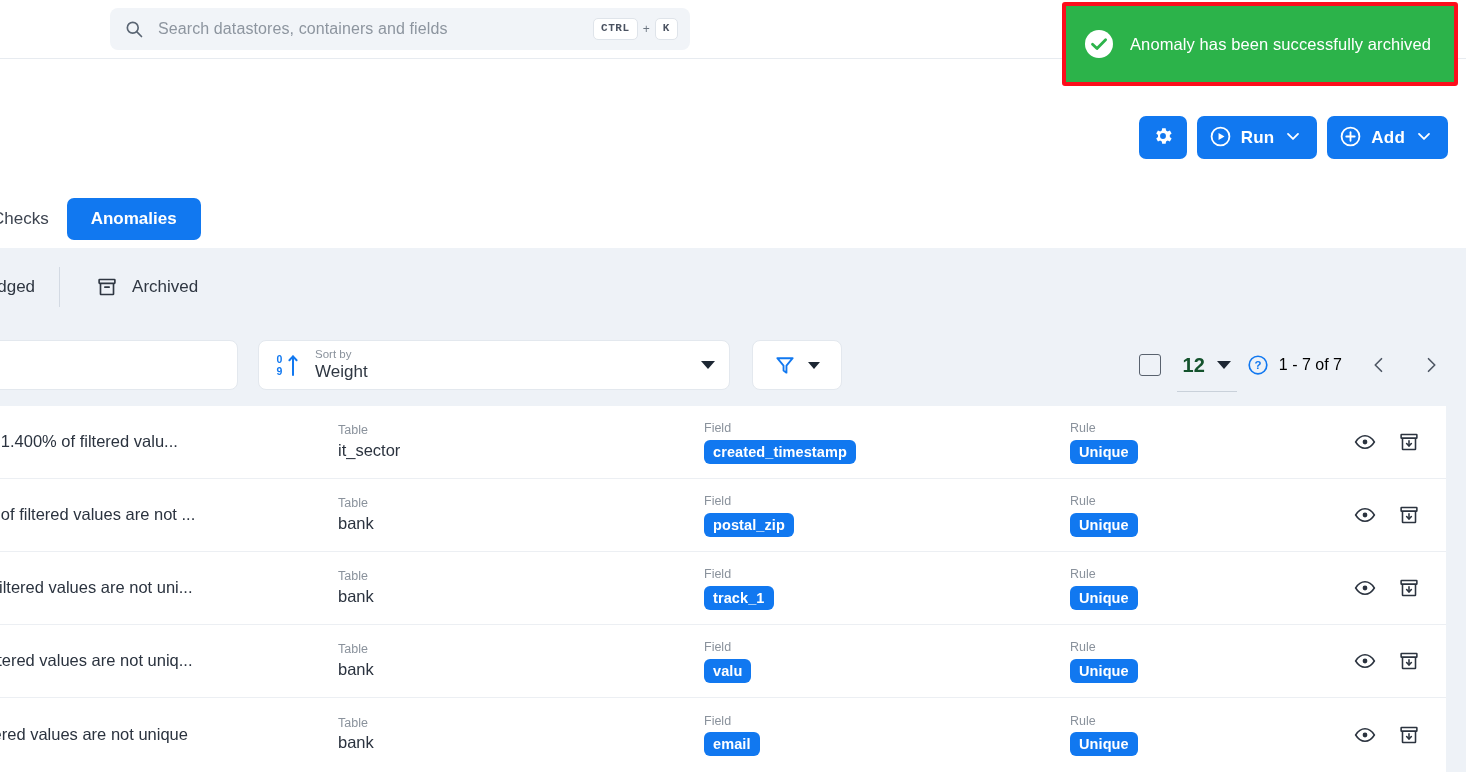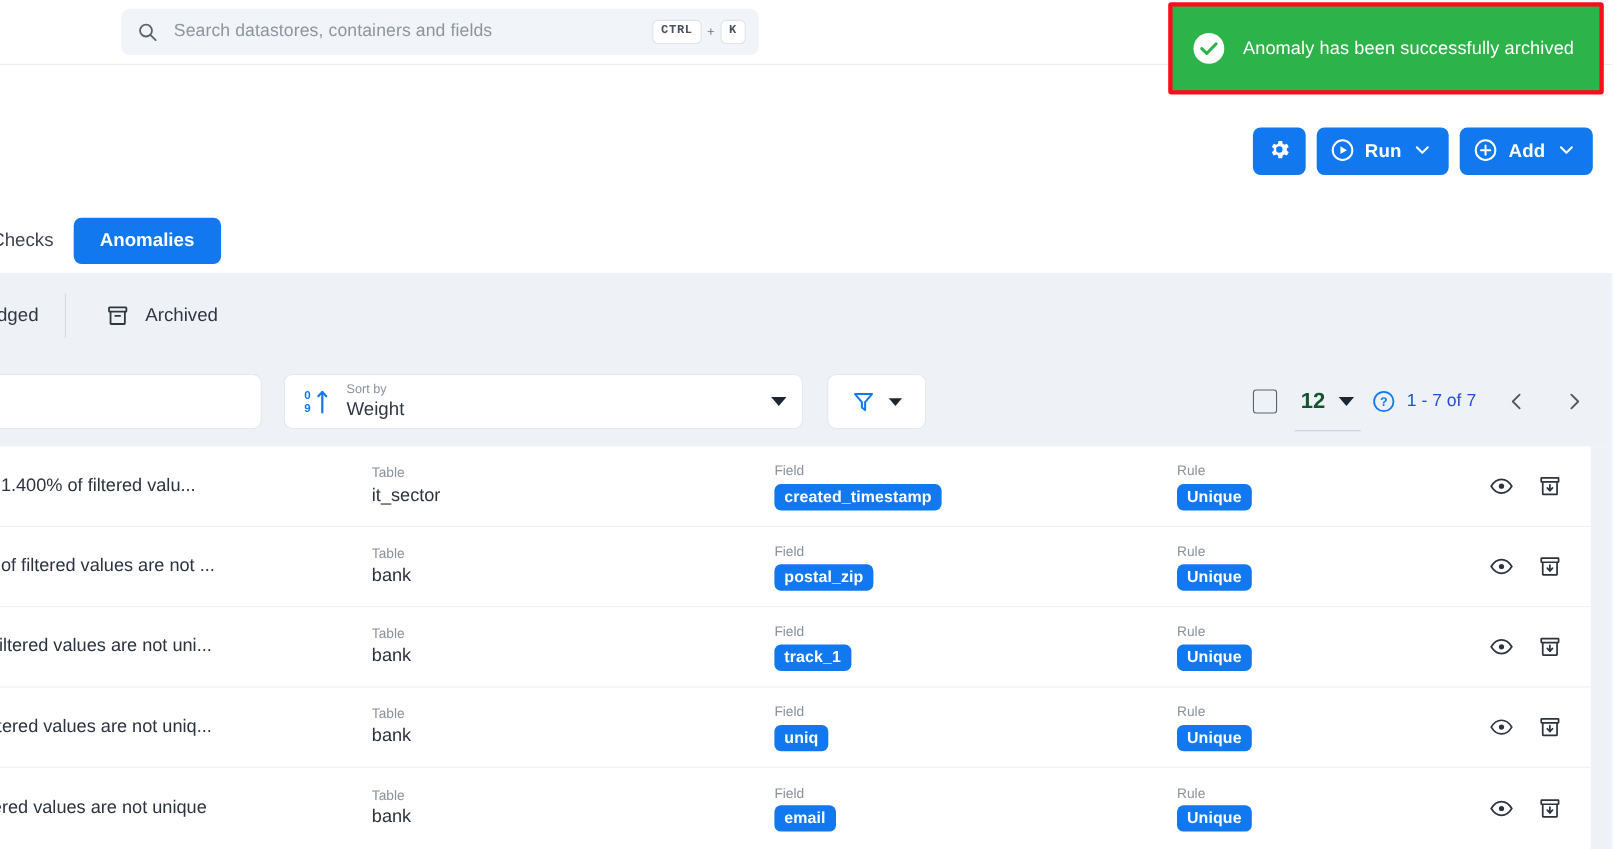--- a/index.html
+++ b/index.html
@@ -134,7 +134,7 @@
   .pg-size-num { font-size:20px; color:#14532d;font-weight:bold; }
   .pg-size-underline { position:absolute; left:-6px; right:-6px; bottom:-15px; height:1px; background:#c9d1da; }
   .help-ico { width:22px; height:22px; margin-right:10px; cursor:pointer;}
-  .pg-range { font-size:16px; color:#1d4ed8; white-space:nowrap; margin-right:22px; }
+  .pg-range { font-size:16px; color:#000000; white-space:nowrap; margin-right:22px; }
   .chev-btn { width:30px; height:30px; display:flex;align-items:center;justify-content:center; cursor:pointer;}
 
   

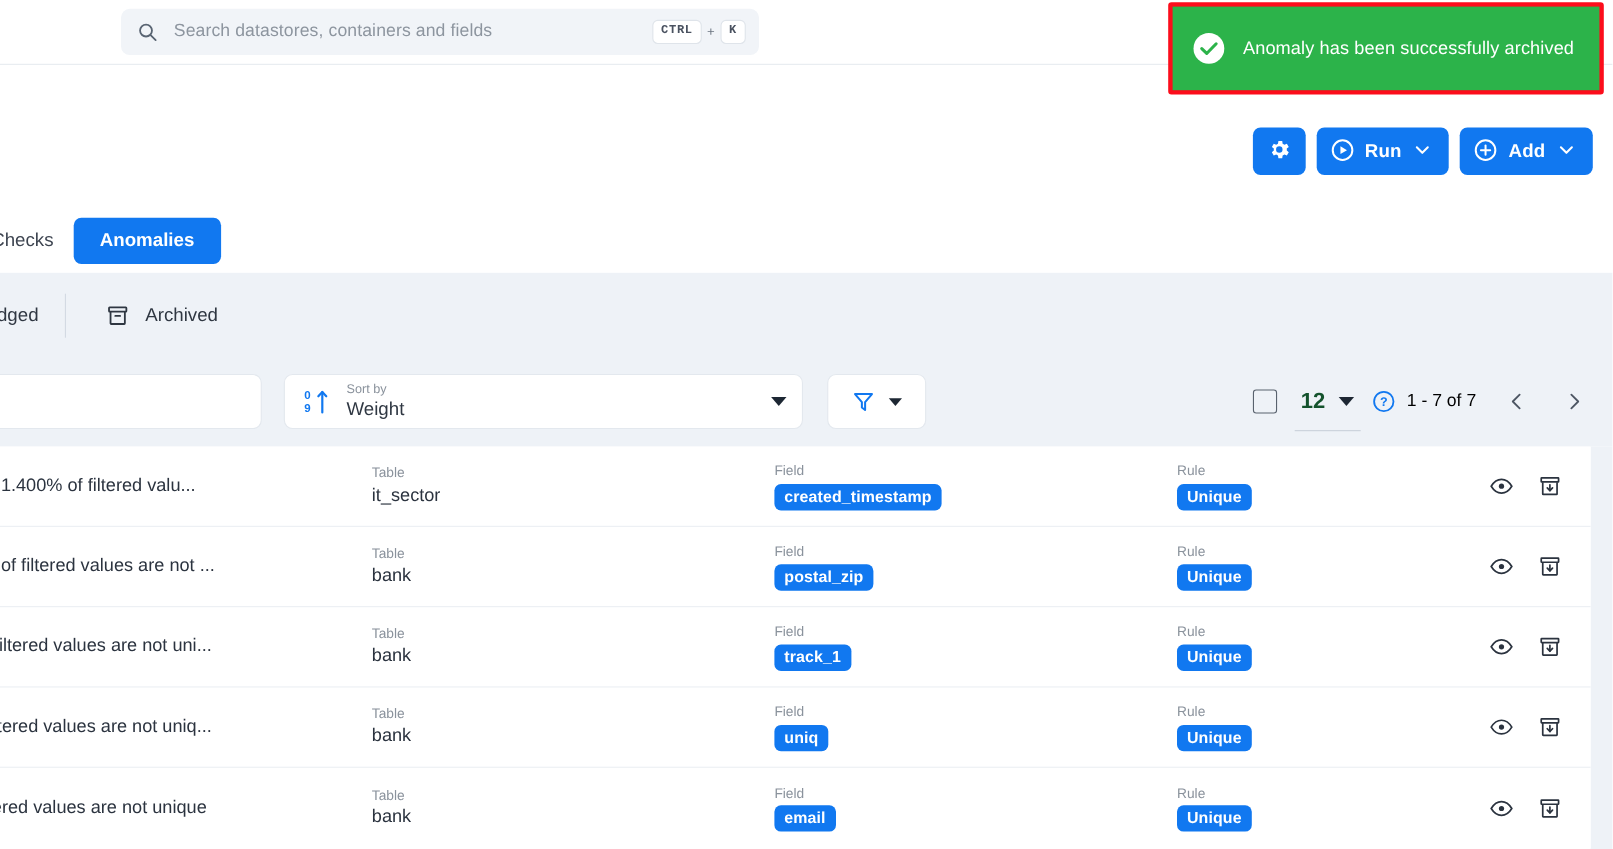--- a/index.html
+++ b/index.html
@@ -443,7 +443,7 @@
     </div>
     <div class="c-field">
       <div class="cell-lbl">Field</div>
-      <span class="badge">uniq</span>
+      <span class="badge">valu</span>
     </div>
     <div class="c-rule">
       <div class="cell-lbl">Rule</div>

